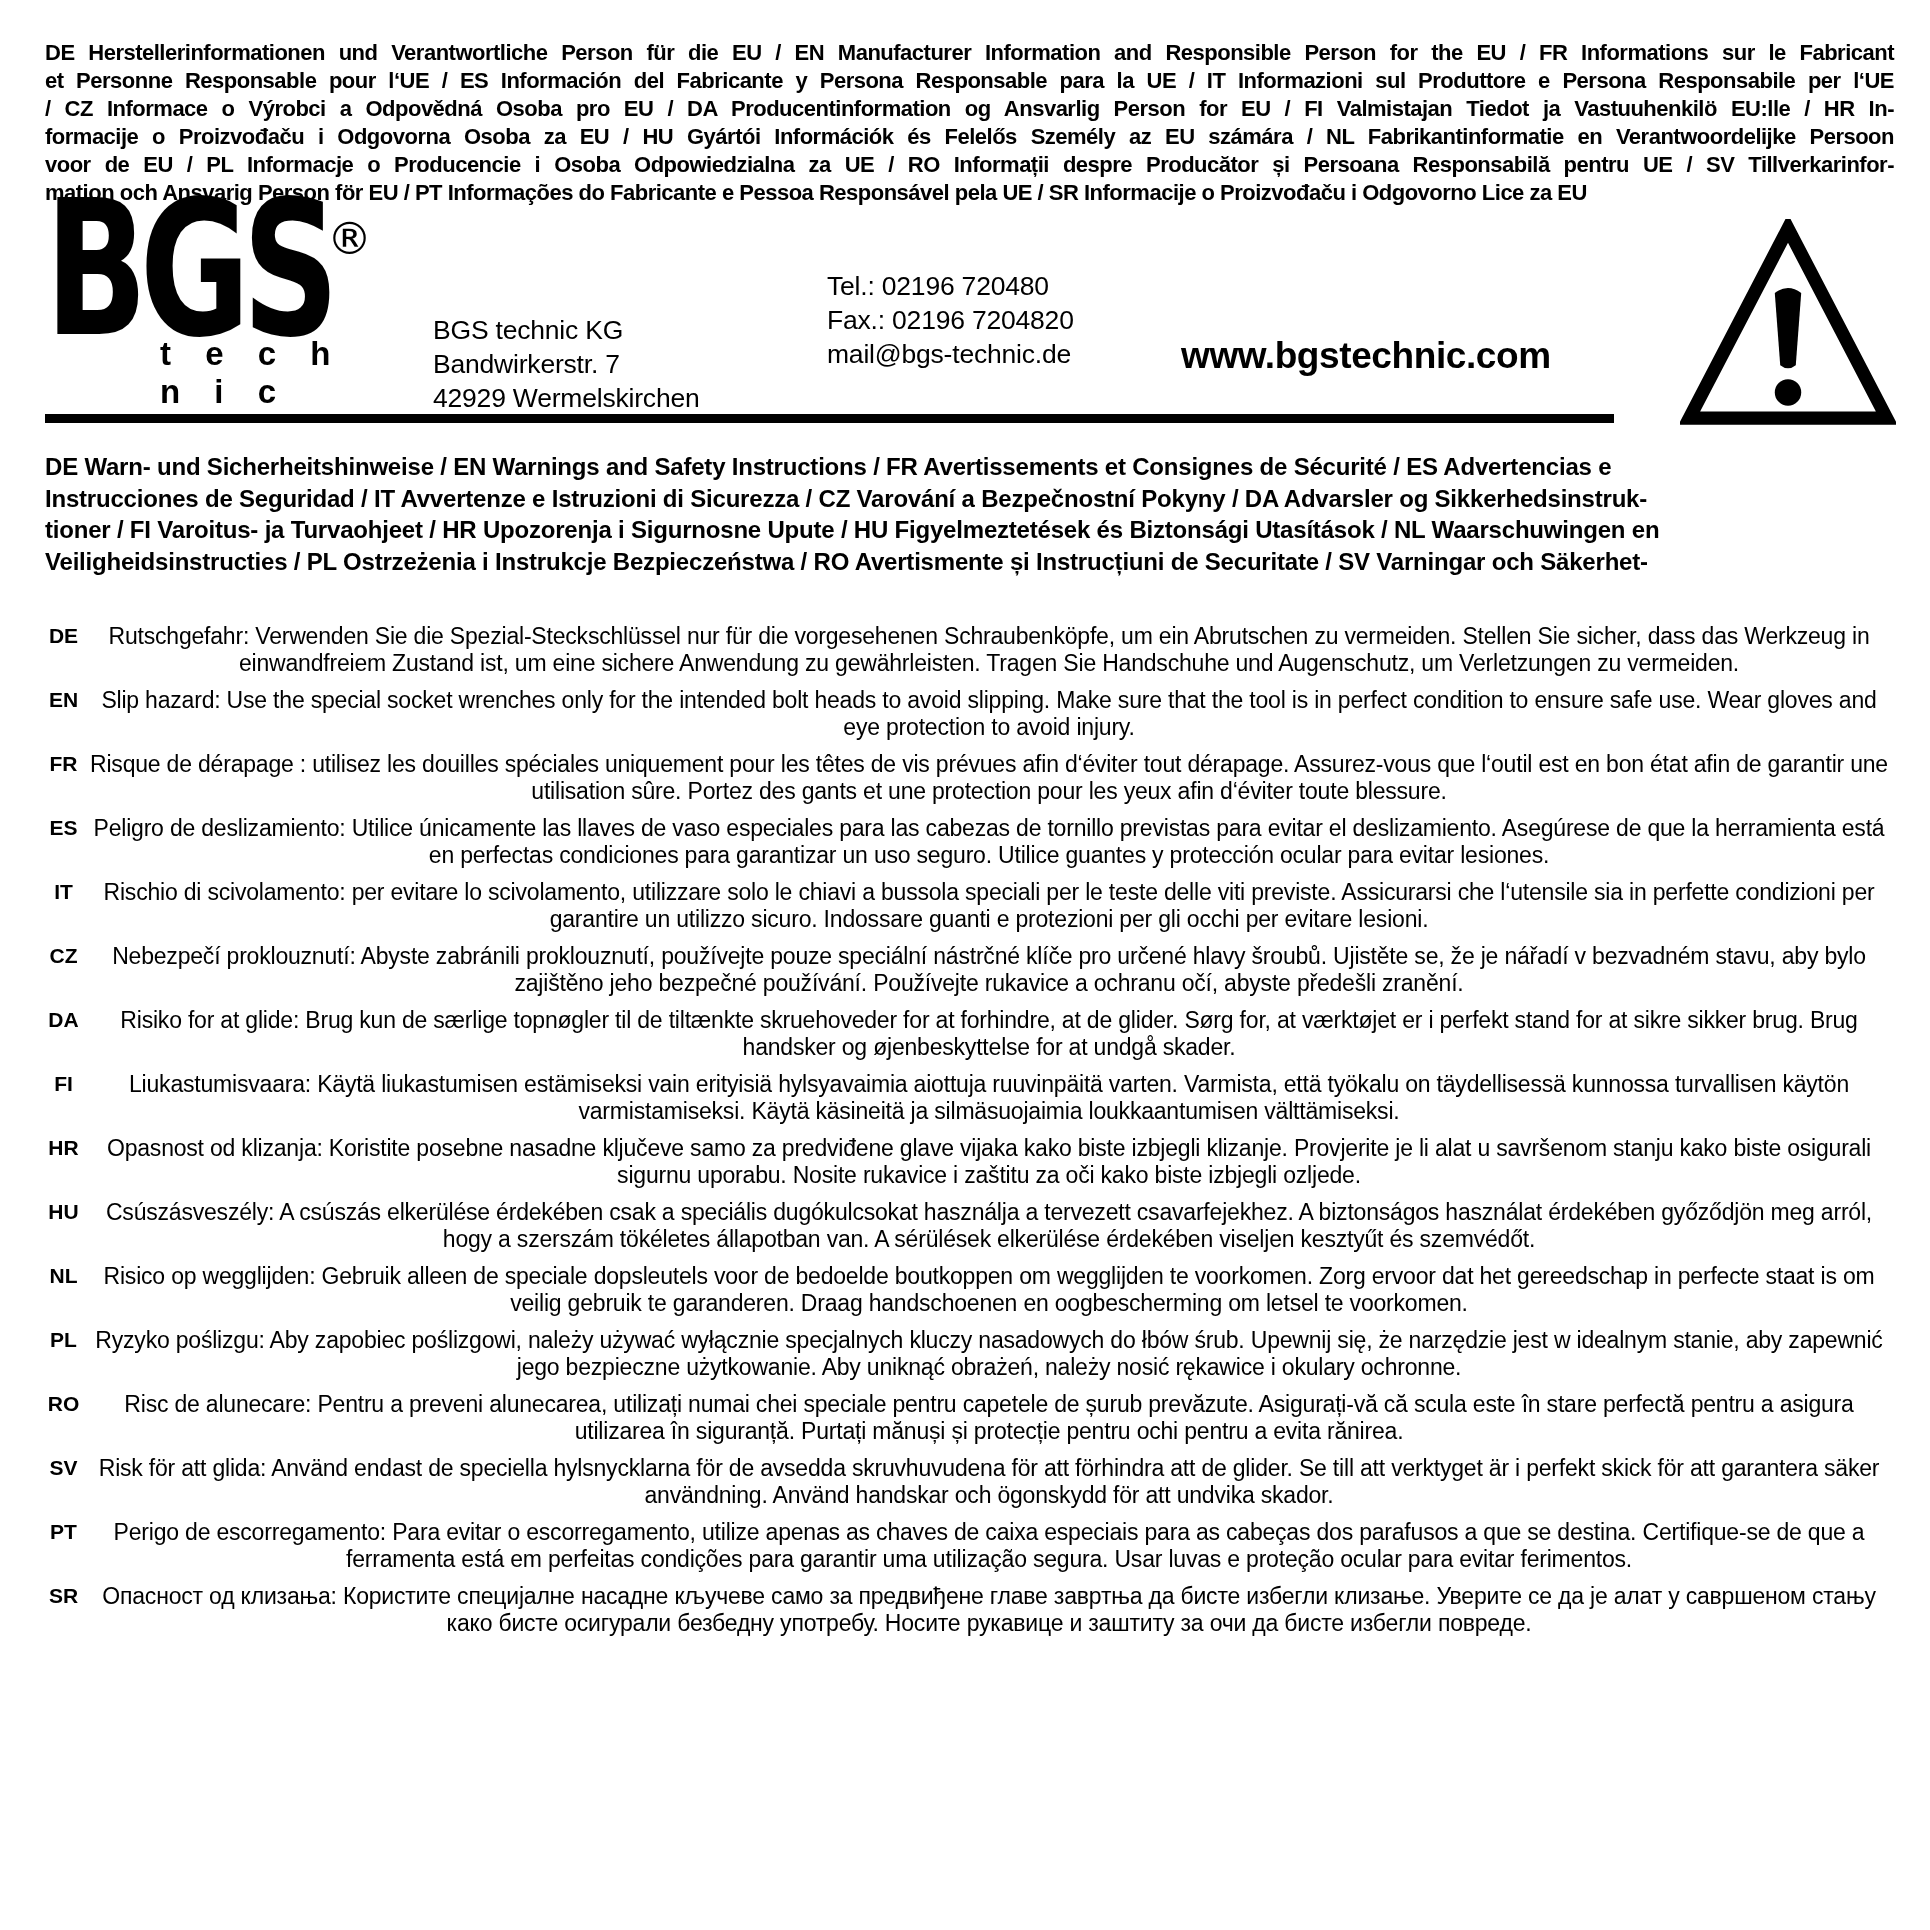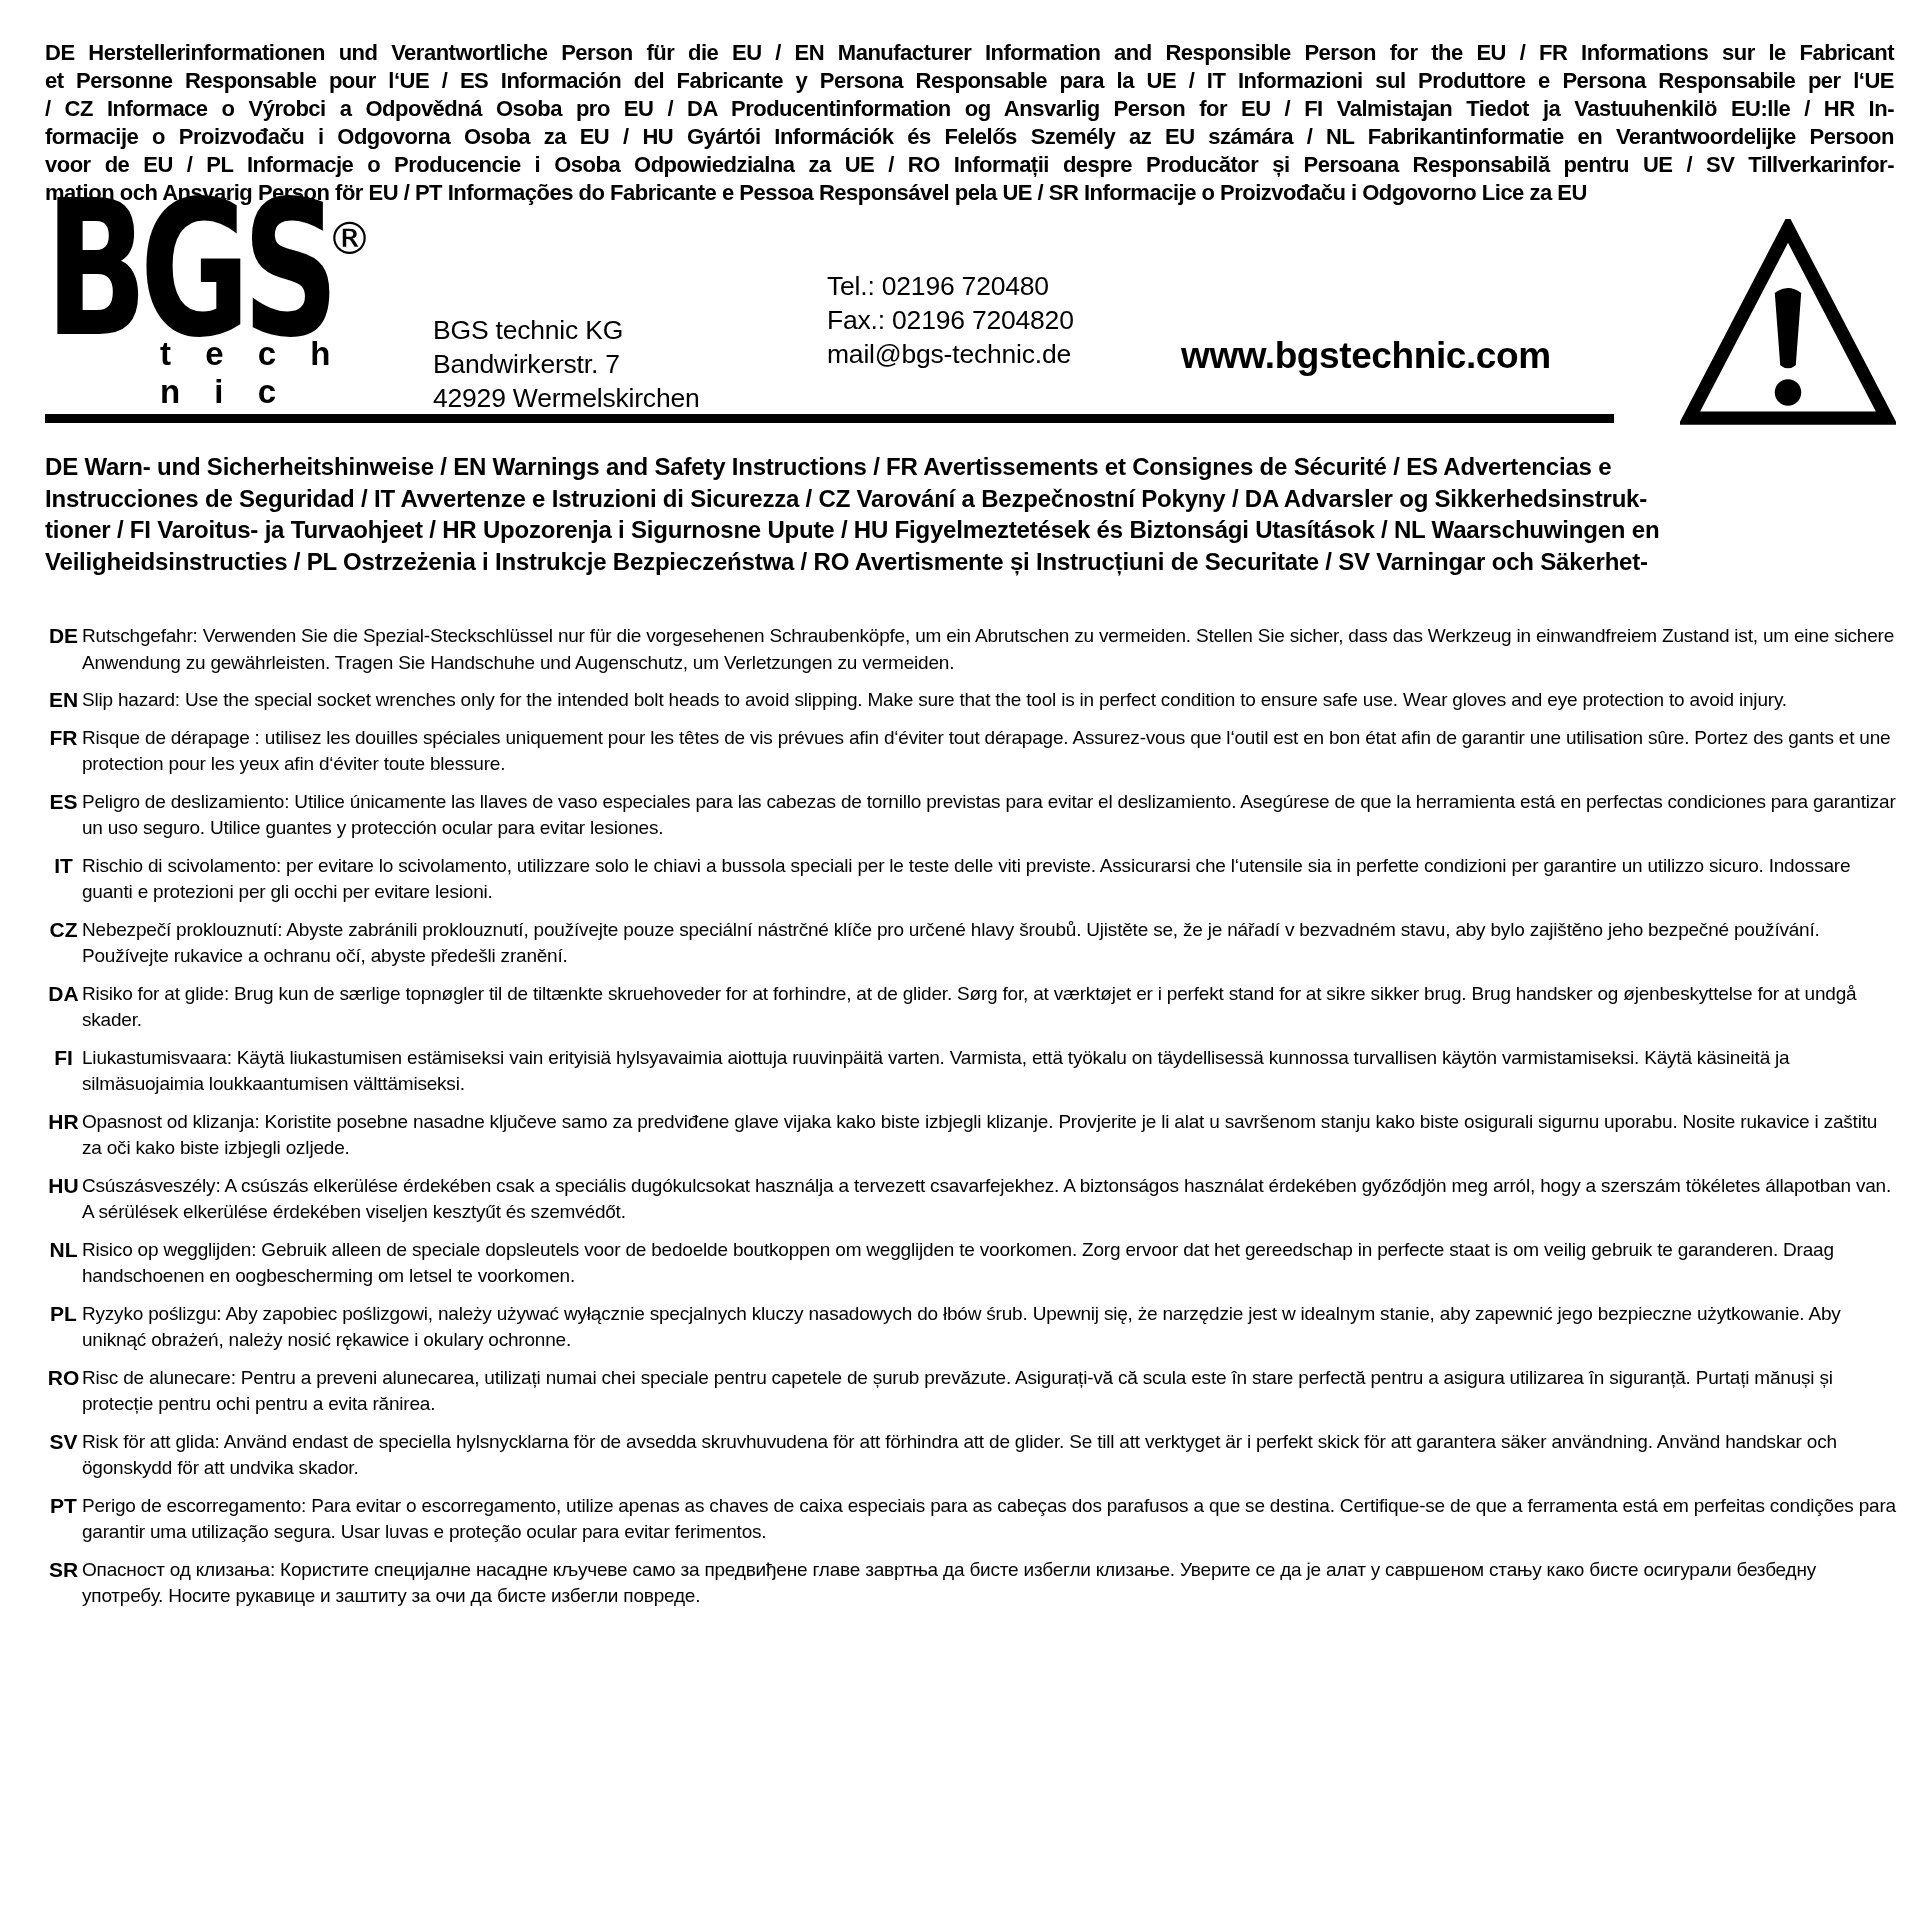--- a/index.html
+++ b/index.html
@@ -83,7 +83,7 @@
   }
   .entry .wtext {
     flex: 1;
-    font-size: 19px; line-height: 26.5px; letter-spacing: -0.2px;
+    font-size: 23px; line-height: 26.5px; letter-spacing: -0.2px; text-align: center;
   }
 </style>
 </head>

